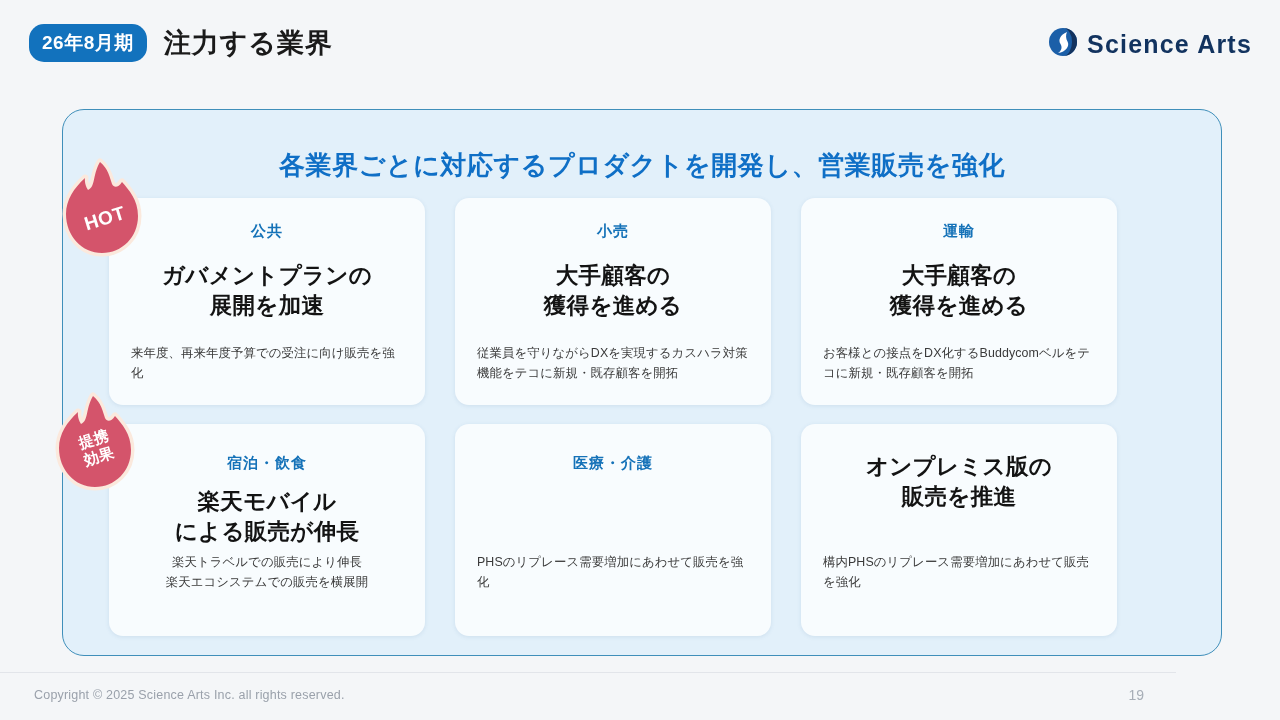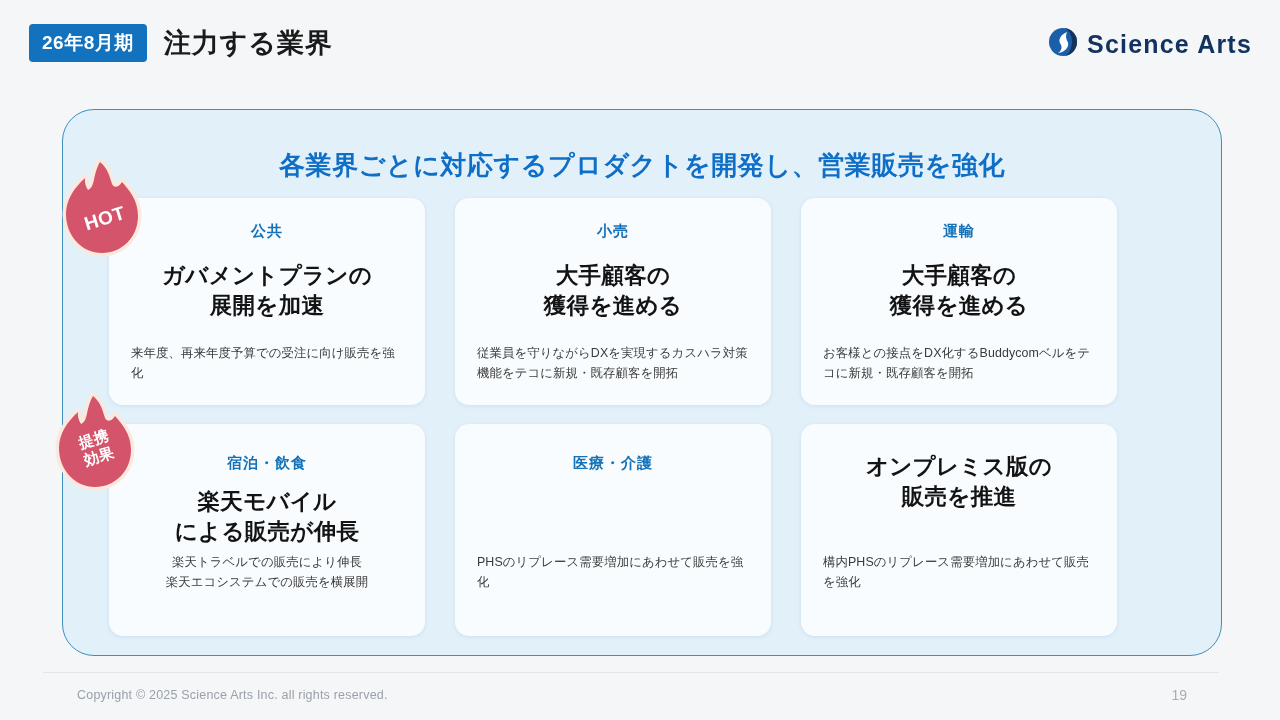--- a/index.html
+++ b/index.html
@@ -33,7 +33,7 @@
     color: #ffffff;
     font-size: 19px;
     font-weight: bold;
-    border-radius: 4px;
+    border-radius: 15px;
     padding: 9px 13px 10px 13px;
     line-height: 1;
     letter-spacing: 0.5px;

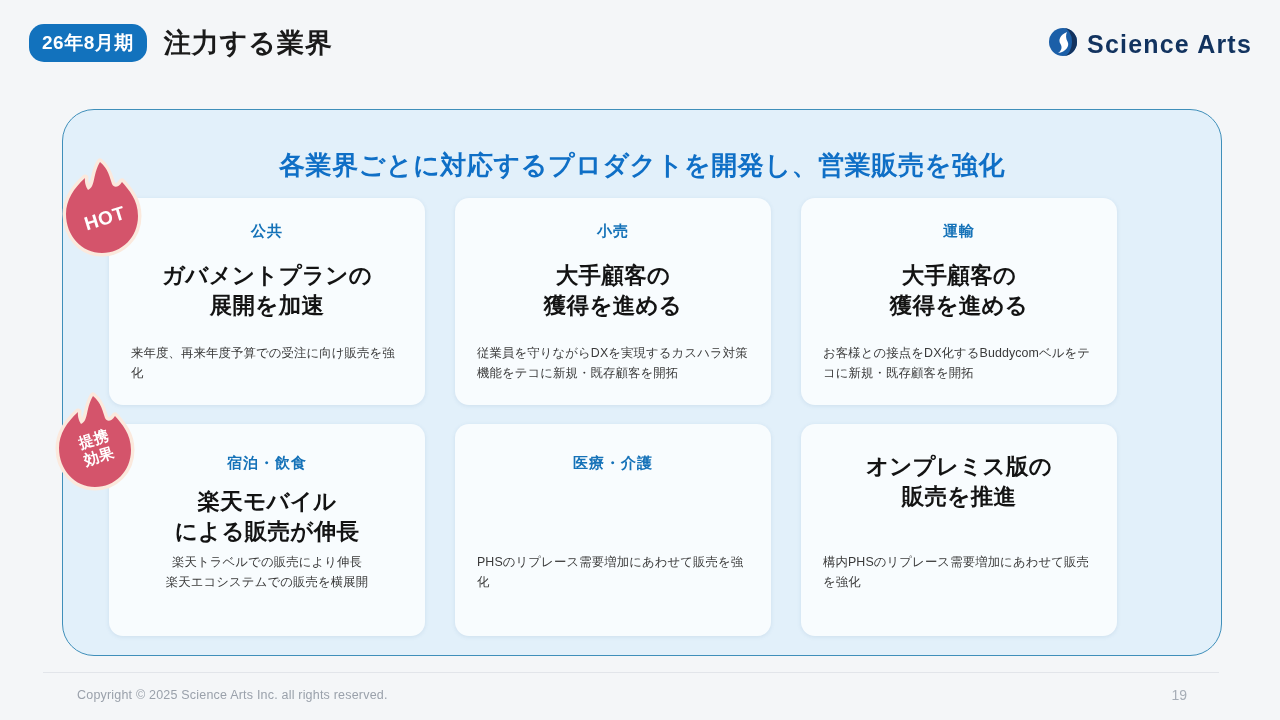--- a/index.html
+++ b/index.html
@@ -76,7 +76,7 @@
     height: 547px;
     background: #e2f0fa;
     border: 1.6px solid #3f8fba;
-    border-radius: 32px;
+    border-radius: 22px;
   }
 
   #panel-heading {

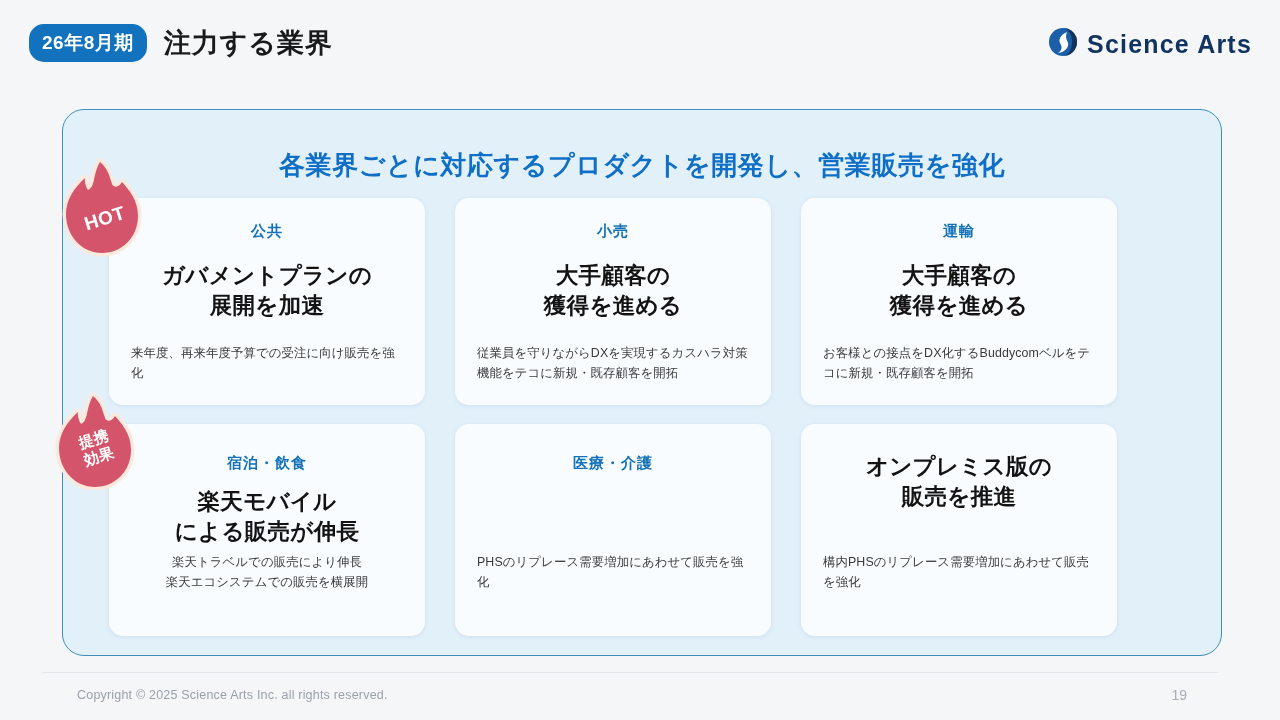--- a/index.html
+++ b/index.html
@@ -199,7 +199,6 @@
     height: 48px;
     border-top: 1px solid #e2e5ea;
     background: #f4f6f8;
-    margin-left: 43px;
   }
   #copyright {
     position: absolute;

